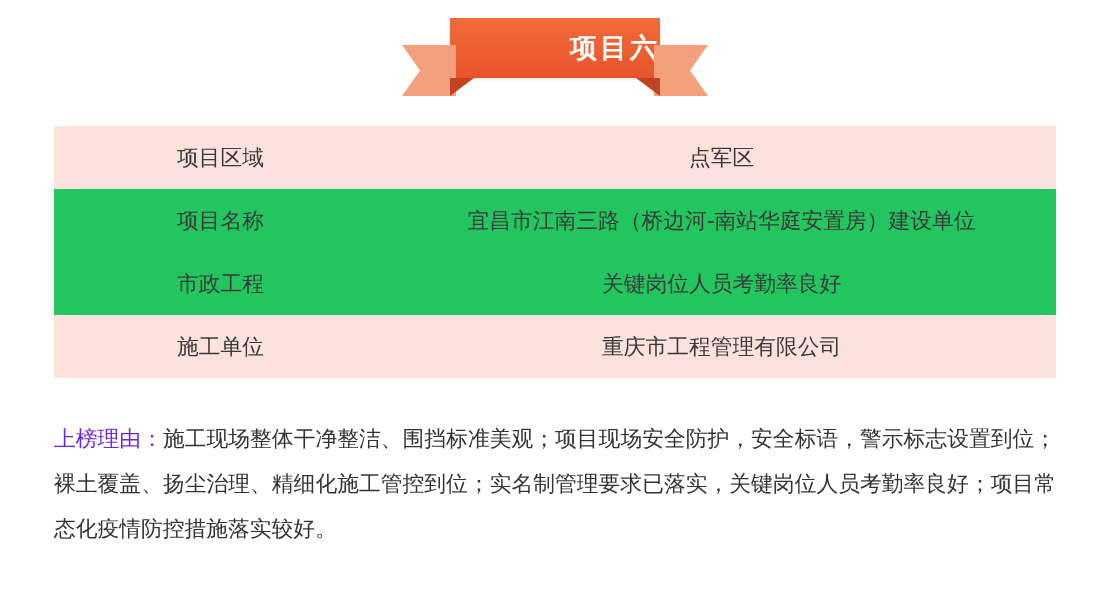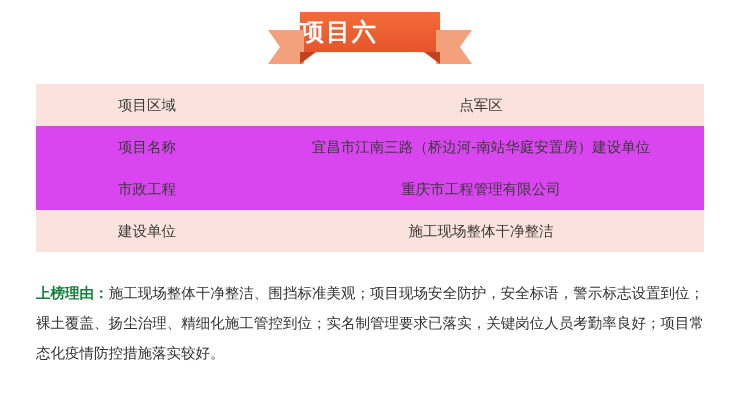--- a/index.html
+++ b/index.html
@@ -37,12 +37,12 @@
     position: relative;
     display: flex;
     align-items: center;
-    justify-content: flex-start;
+    justify-content: flex-end;
     width: 140px;
     height: 40px;
     background: linear-gradient(180deg, #f26b3a 0%, #e8542a 100%);
     color: #ffffff;
-    font-size: 24px;
+    font-size: 18px;
     font-weight: bold;
     letter-spacing: 2px;
     z-index: 3;

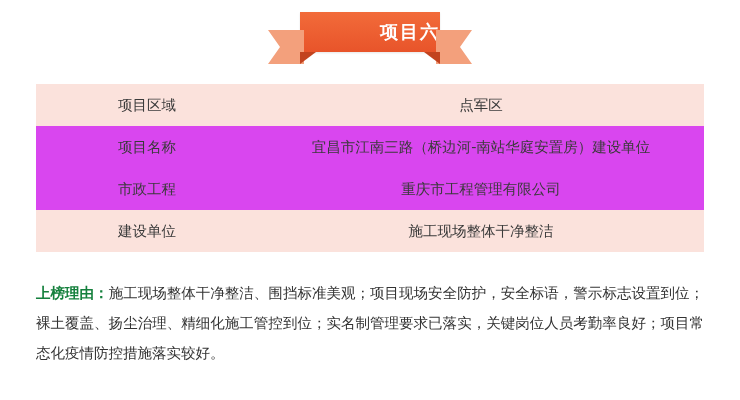--- a/index.html
+++ b/index.html
@@ -110,7 +110,7 @@
     background: #fbe2dc;
   }
   tr.even td {
-    background: #d946ef;
+    background: #22c55e;
   }
 
   

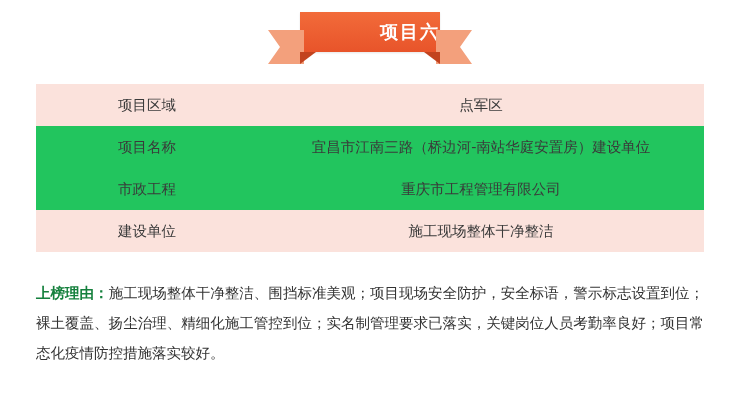--- a/index.html
+++ b/index.html
@@ -155,7 +155,7 @@
         </tr>
         <tr class="even">
           <td class="label">市政工程</td>
-          <td class="value">重庆市工程管理有限公司</td>
+          <td class="value">关键岗位人员考勤率良好</td>
         </tr>
         <tr class="odd">
           <td class="label">建设单位</td>

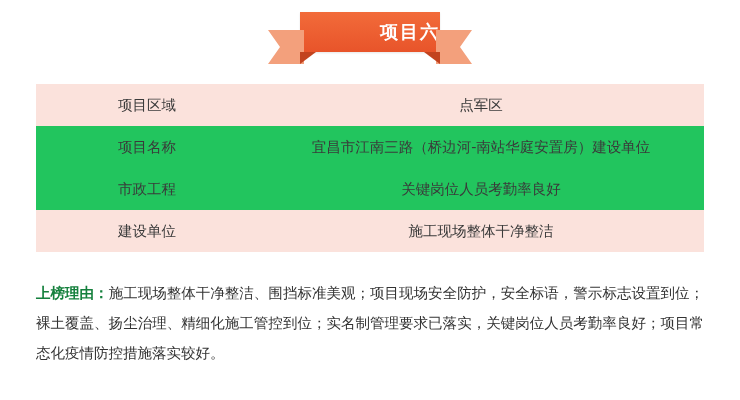--- a/index.html
+++ b/index.html
@@ -158,7 +158,7 @@
           <td class="value">关键岗位人员考勤率良好</td>
         </tr>
         <tr class="odd">
-          <td class="label">建设单位</td>
+          <td class="label">施工单位</td>
           <td class="value">施工现场整体干净整洁</td>
         </tr>
       </tbody>

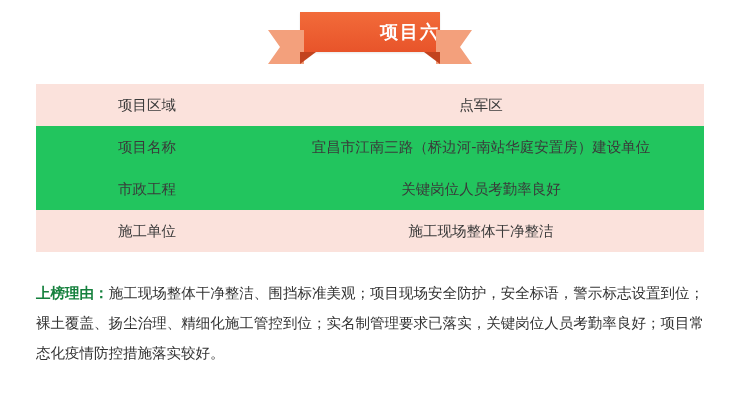--- a/index.html
+++ b/index.html
@@ -159,7 +159,7 @@
         </tr>
         <tr class="odd">
           <td class="label">施工单位</td>
-          <td class="value">施工现场整体干净整洁</td>
+          <td class="value">重庆市工程管理有限公司</td>
         </tr>
       </tbody>
     </table>

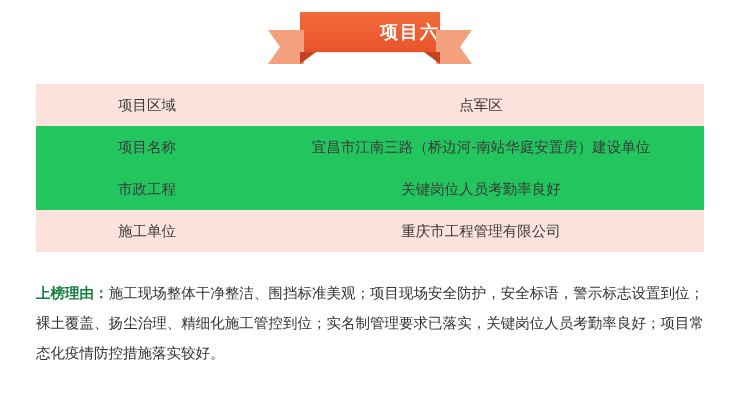--- a/index.html
+++ b/index.html
@@ -122,8 +122,8 @@
     text-align: justify;
   }
   .reason .reason-title {
-    font-weight: bold;
-    color: #15803d;
+    font-weight: normal;
+    color: #6d28d9;
     margin-top: 28px;
   }
 </style>

